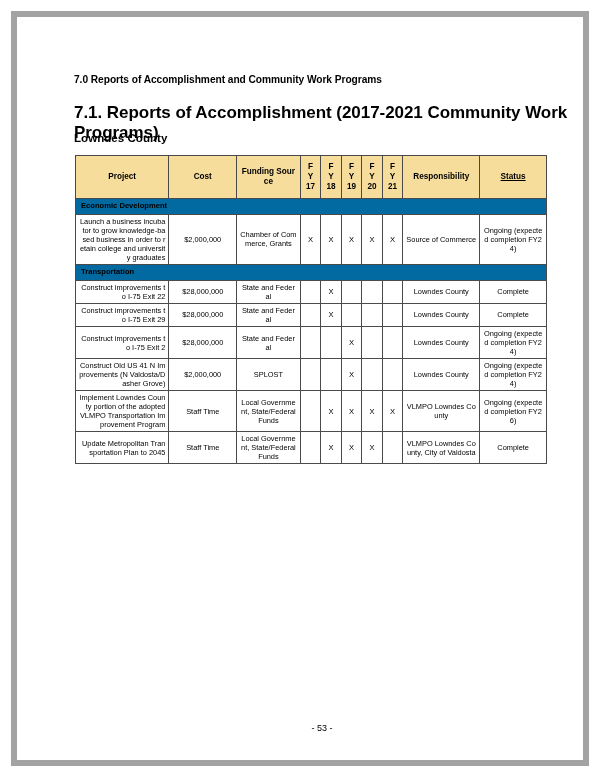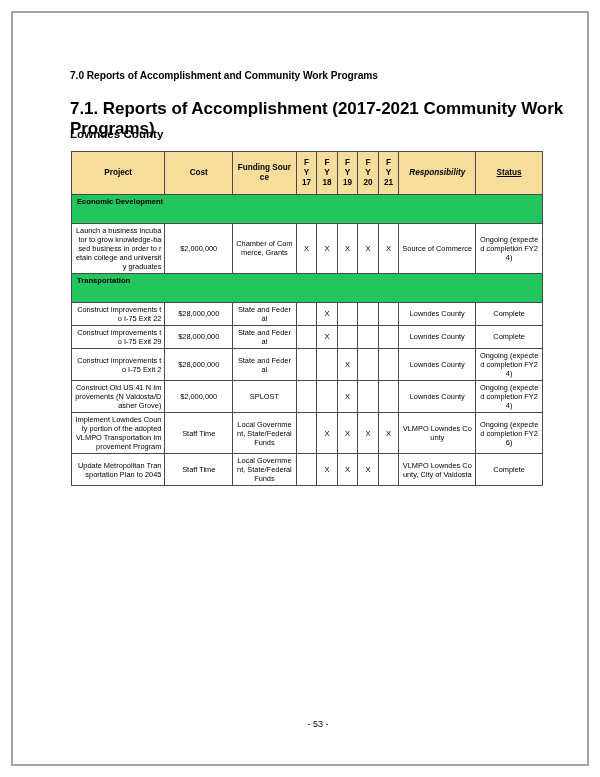--- a/index.html
+++ b/index.html
@@ -19,7 +19,7 @@
     top: 11px;
     width: 578px;
     height: 755px;
-    border: 2px solid #a3a3a3;
+    border: 6px solid #a3a3a3;
     background: #ffffff;
     box-sizing: border-box;
   }

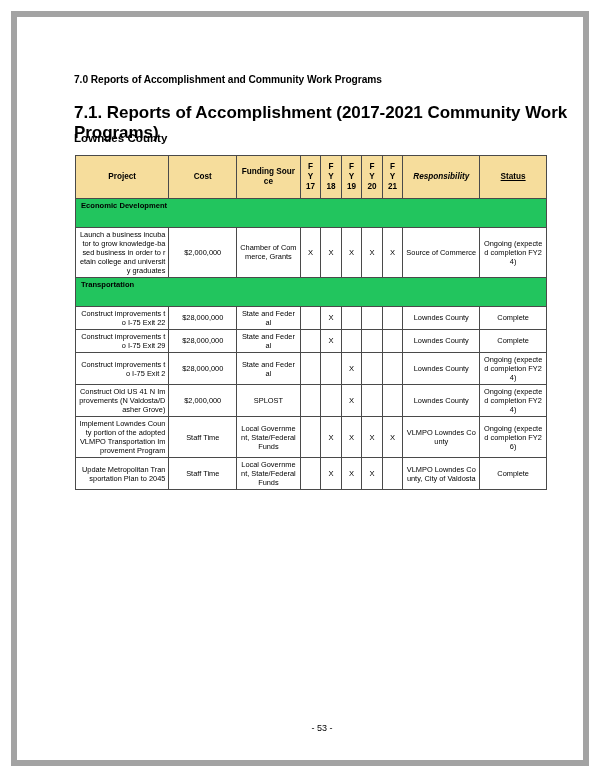--- a/index.html
+++ b/index.html
@@ -88,7 +88,7 @@
   th.col-cost { width: 66px; }
   th.col-funding { width: 62px; }
   th.fy { width: 20px; }
-  th.col-resp { width: 75px; font-style: italic; }
+  th.col-resp { width: 75px; }
   th.col-status { width: 65px; text-decoration: underline; }
   tr.section-row td {
     background: #22c55e;

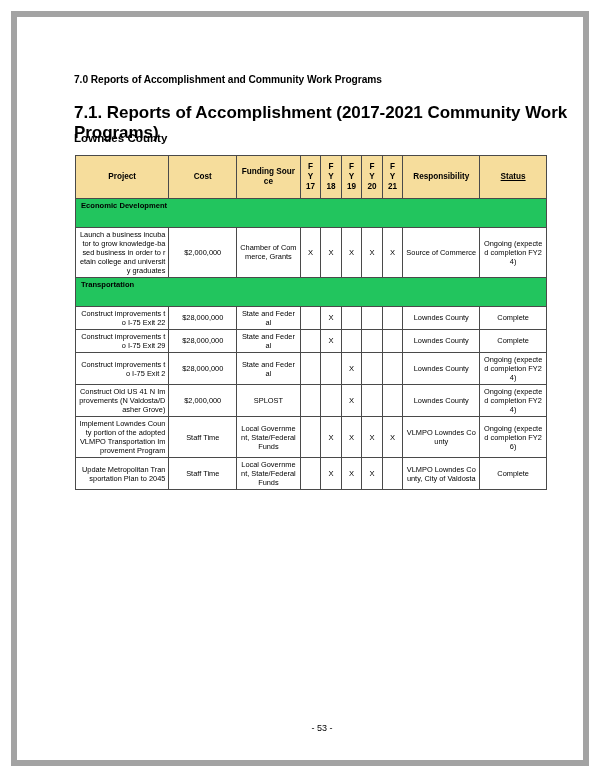--- a/index.html
+++ b/index.html
@@ -91,11 +91,11 @@
   th.col-resp { width: 75px; }
   th.col-status { width: 65px; text-decoration: underline; }
   tr.section-row td {
-    background: #22c55e;
+    background: #0369a1;
     font-weight: bold;
     font-size: 7.6px;
     text-align: left;
-    padding: 2px 3px 16px 5px;
+    padding: 2px 3px 3px 5px;
     line-height: 1.3;
     word-break: normal;
   }

